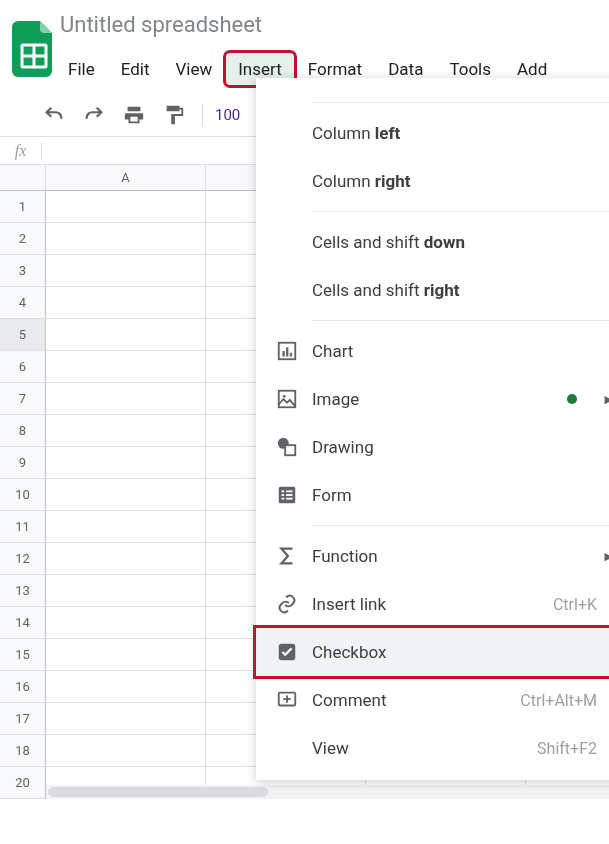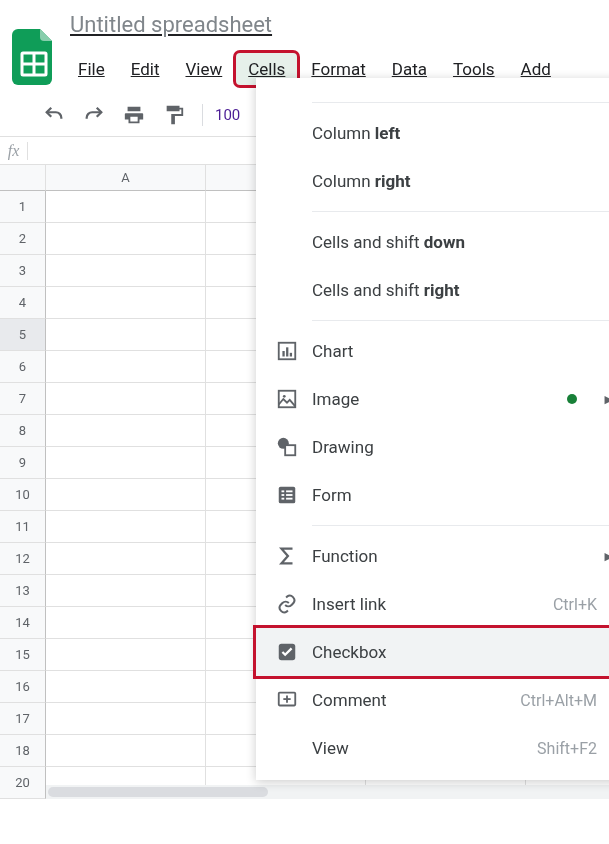--- a/index.html
+++ b/index.html
@@ -16,10 +16,9 @@
     
     .header {
       display: flex;
-      align-items: flex-end;
+      align-items: center;
       padding: 8px 0 0 12px;
-      gap: 10px;
-      text-decoration: underline;
+      gap: 0;
     }
     .logo {
       width: 44px;

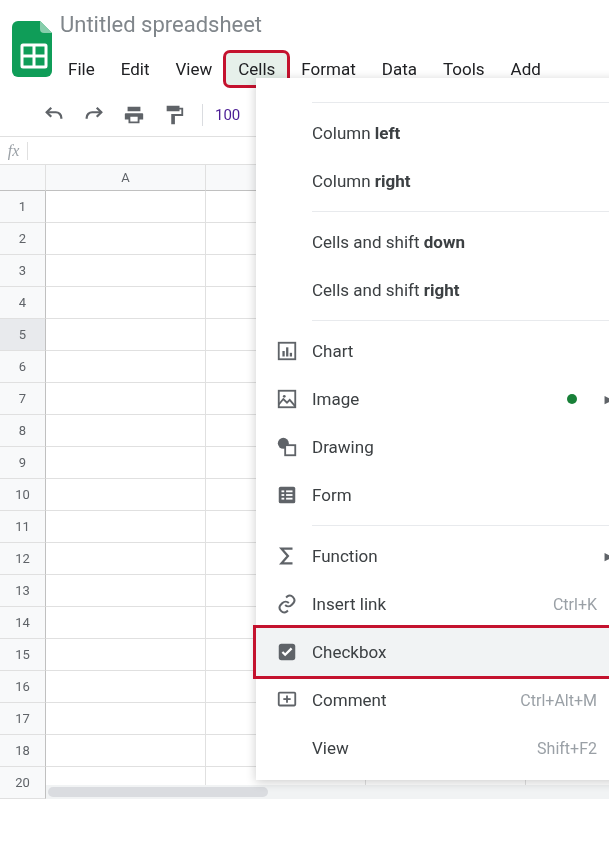--- a/index.html
+++ b/index.html
@@ -266,7 +266,7 @@
       <div class="menubar-item">File</div>
       <div class="menubar-item">Edit</div>
       <div class="menubar-item">View</div>
-      <div class="menubar-item highlight">Cells</div>
+      <div class="menubar-item highlight">Insert</div>
       <div class="menubar-item">Format</div>
       <div class="menubar-item">Data</div>
       <div class="menubar-item">Tools</div>

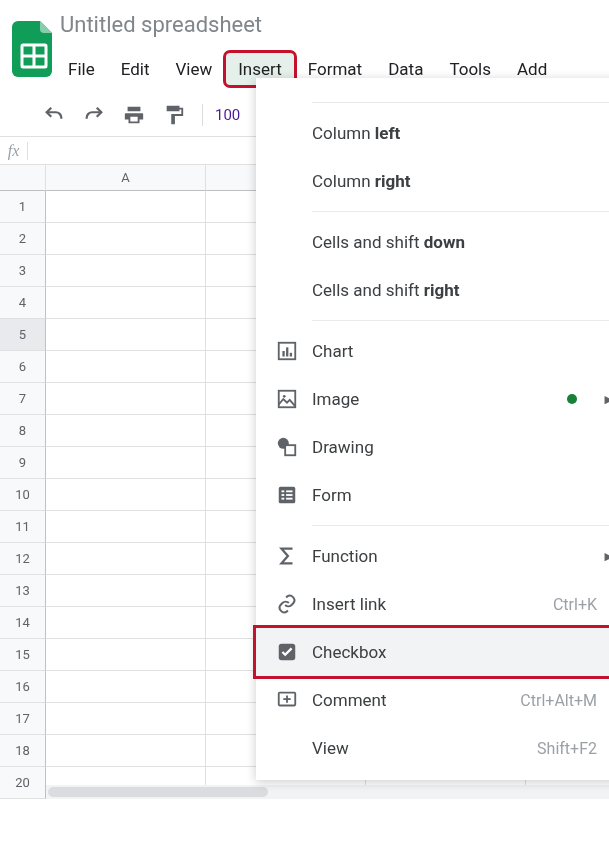--- a/index.html
+++ b/index.html
@@ -92,7 +92,7 @@
       border-bottom: 1px solid #e0e0e0;
     }
     .fx {
-      width: 28px;
+      width: 42px;
       text-align: center;
       font-style: italic;
       font-family: Georgia, serif;

